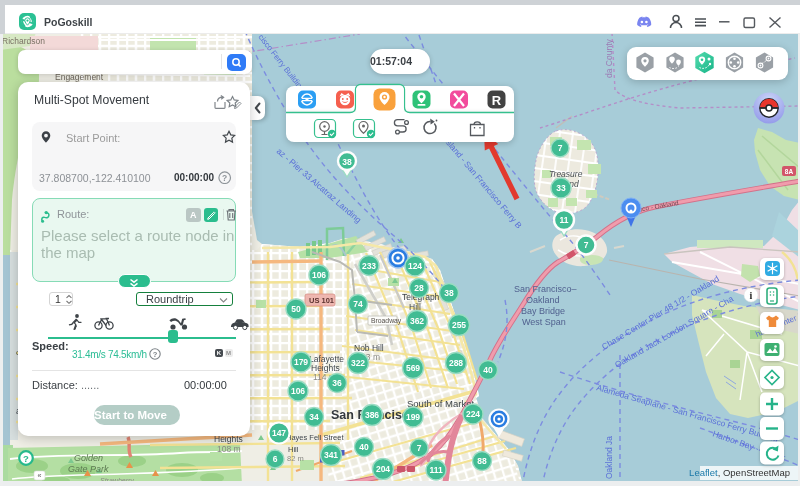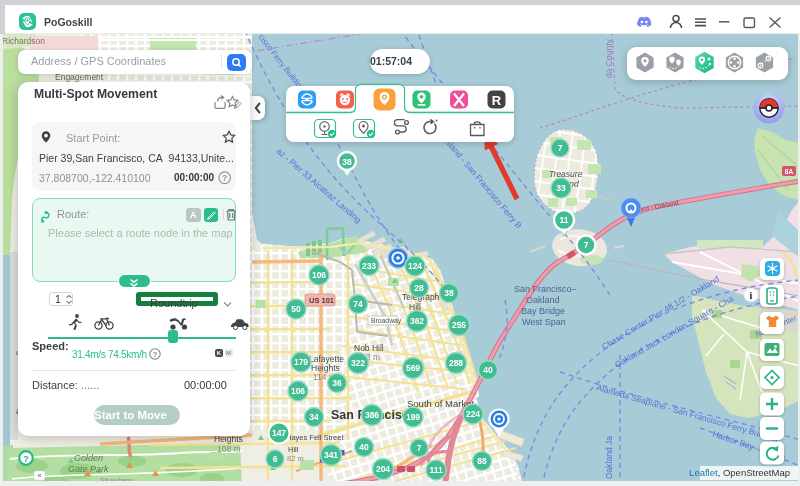--- a/index.html
+++ b/index.html
@@ -471,7 +471,6 @@
 </svg>
 
 <div class="abs" style="left:18px;top:50px;width:234px;height:24px;background:#fff;border-radius:7px;box-shadow:0 1px 5px rgba(0,0,0,.18)">
-  <div class="abs" style="left:13px;top:5px;font-size:11px;color:#9aa0a6">Address / GPS Coordinates</div>
   <div class="abs" style="left:203px;top:4px;width:1px;height:15px;background:#e4e4e4"></div>
   <div class="abs" style="left:209px;top:3.5px;width:19px;height:17px;background:#2f7bf7;border-radius:5px">
     <svg width="19" height="17" viewBox="0 0 19 17">

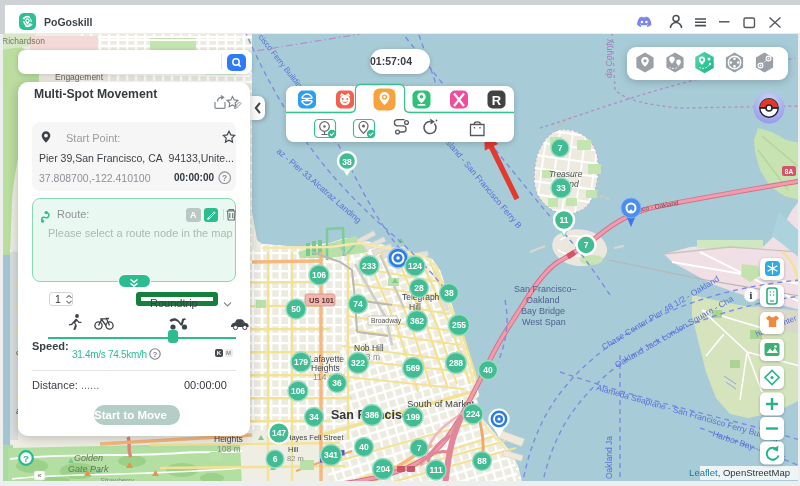--- a/index.html
+++ b/index.html
@@ -486,7 +486,7 @@
       </svg>
 </div>
 <div class="abs" style="left:18px;top:82px;width:232px;height:354px;background:#fff;border-radius:10px;box-shadow:0 2px 12px rgba(0,0,0,.22)">
-  <div class="abs" style="left:16px;top:5px;font-size:12.2px;font-weight:bold;color:#363b40">Multi-Spot Movement</div>
+  <div class="abs" style="left:16px;top:11px;font-size:12.2px;font-weight:normal;color:#363b40">Multi-Spot Movement</div>
   <svg class="abs" style="left:195px;top:13px" width="36" height="15" viewBox="0 0 36 15">
     <path d="M2,7 v5.5 a0.8,0.8 0 0 0 0.8,0.8 h8.4 a0.8,0.8 0 0 0 0.8,-0.8 v-5.5 M4.5,6.5 c0,-2.8 2,-4.3 5.5,-4.3 M7.8,0.6 l2.8,1.7 -2.4,1.9" fill="none" stroke="#82878c" stroke-width="1.2"></path>
     <g transform="translate(-7.5,0)">

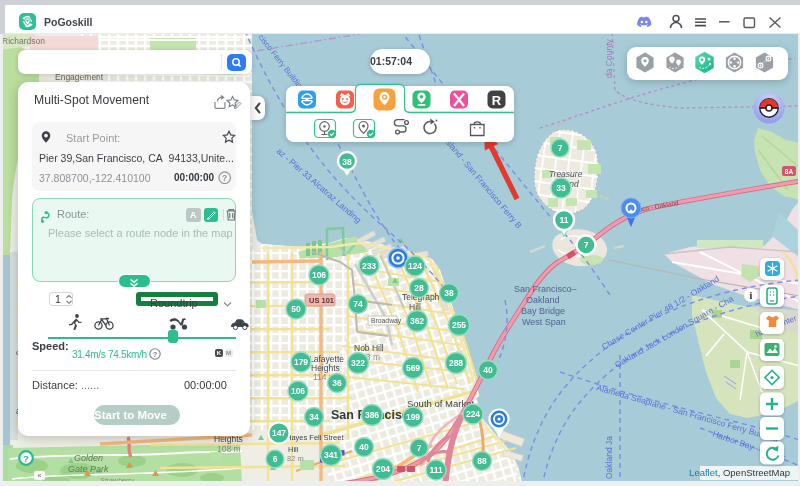--- a/index.html
+++ b/index.html
@@ -503,7 +503,6 @@
     <svg class="abs" style="left:190px;top:7.5px" width="14" height="14" viewBox="0 0 14 14">
           <path d="M7,1.3 l1.75,3.55 3.9,0.55 -2.8,2.75 0.65,3.9 -3.5,-1.85 -3.5,1.85 0.65,-3.9 -2.8,-2.75 3.9,-0.55 Z" fill="none" stroke="#43484d" stroke-width="1.2"></path>
         </svg>
-    <div class="abs" style="left:7px;top:30px;width:196px;font-size:10.5px;color:#3a3f44;white-space:nowrap;overflow:hidden">Pier 39,San Francisco, CA&nbsp; 94133,Unite...</div>
     <div class="abs" style="left:7px;top:49.5px;font-size:10.5px;color:#8d9196">37.808700,-122.410100</div>
     <div class="abs" style="left:142px;top:50px;font-size:10px;font-weight:bold;color:#33383d">00:00:00</div>
     <svg class="abs" style="left:186px;top:48.5px" width="13.5" height="13.5" viewBox="0 0 13.5 13.5">

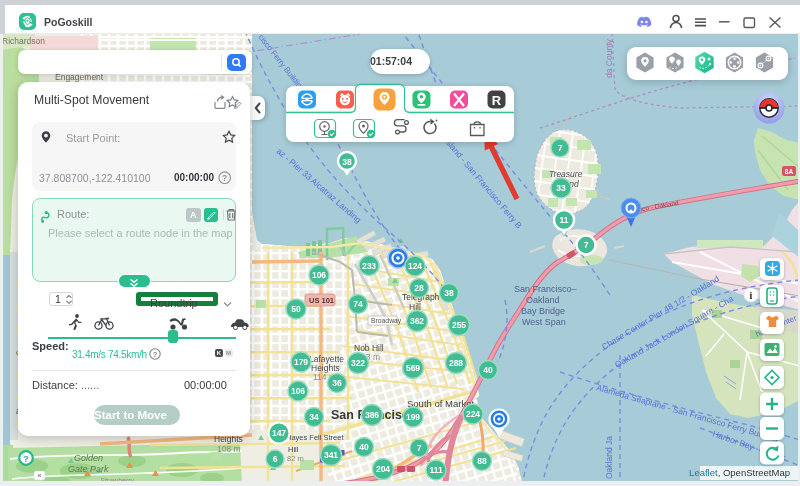--- a/index.html
+++ b/index.html
@@ -528,7 +528,7 @@
     <svg class="abs" style="left:191px;top:8px" width="14" height="15" viewBox="0 0 14 15">
           <path d="M2.5,4 h9.5 M5,4 v-1.4 h4.5 v1.4 M3.5,4 l0.7,9 h6.1 l0.7,-9 M5.8,6 v5 M8.7,6 v5" fill="none" stroke="#6d7277" stroke-width="1.15"></path>
         </svg>
-    <div class="abs" style="left:15px;top:28px;font-size:11px;color:#a9bcb1">Please select a route node in the map</div>
+    <div class="abs" style="left:8px;top:28px;font-size:15px;color:#a9bcb1">Please select a route node in the map</div>
   </div>
 
   <div class="abs" style="left:100px;top:192px;width:33px;height:14px;background:#2bbd8e;border-radius:7.5px;border:1.5px solid #fff">

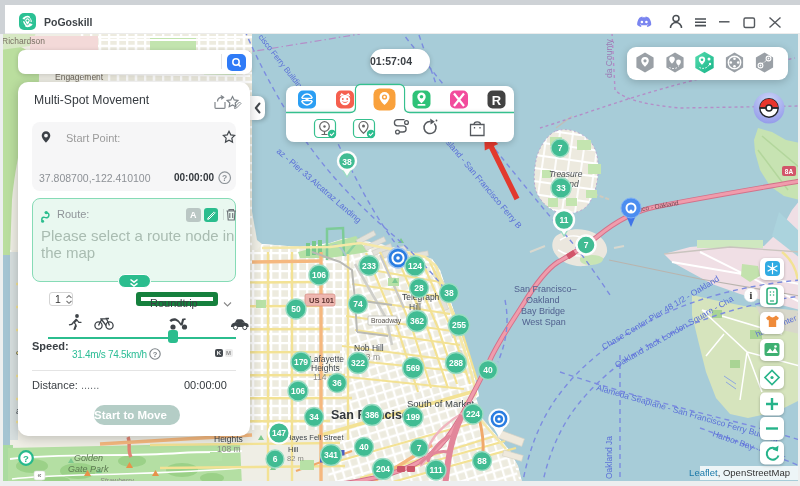--- a/index.html
+++ b/index.html
@@ -543,7 +543,7 @@
           <path d="M1.5,3.8 L4,1.5 L6.5,3.8 M1.5,7 L4,9.3 L6.5,7" fill="none" stroke="#777" stroke-width="1.1"></path>
         </svg>
   </div>
-  <div class="abs" style="left:118px;top:209.5px;width:82px;height:14.5px;border:5px solid #15803d;border-radius:3px">
+  <div class="abs" style="left:118px;top:209.5px;width:97px;height:14.5px;border:1px solid #15803d;border-radius:3px">
     <div class="abs" style="left:9px;top:0.5px;font-size:11px;color:#3a3f44">Roundtrip</div>
     <svg class="abs" style="left:82px;top:4.5px" width="9" height="7" viewBox="0 0 9 7">
           <path d="M1,1.5 L4.5,5 L8,1.5" fill="none" stroke="#888" stroke-width="1.1"></path>

